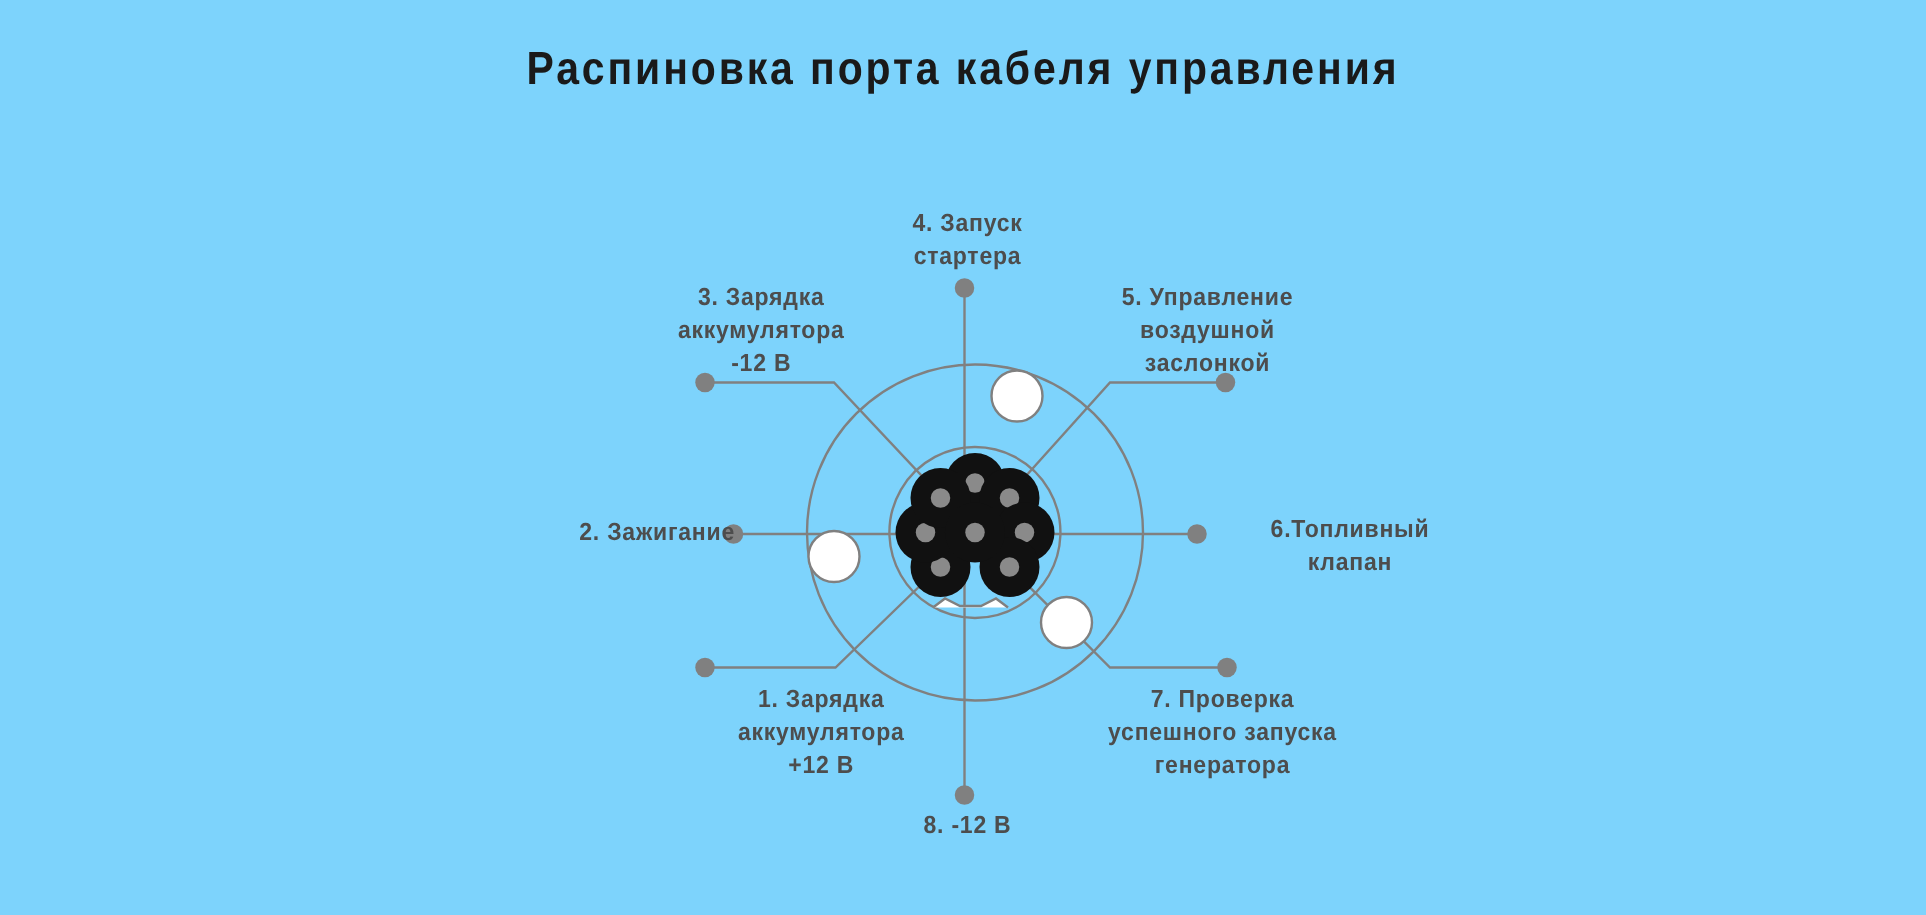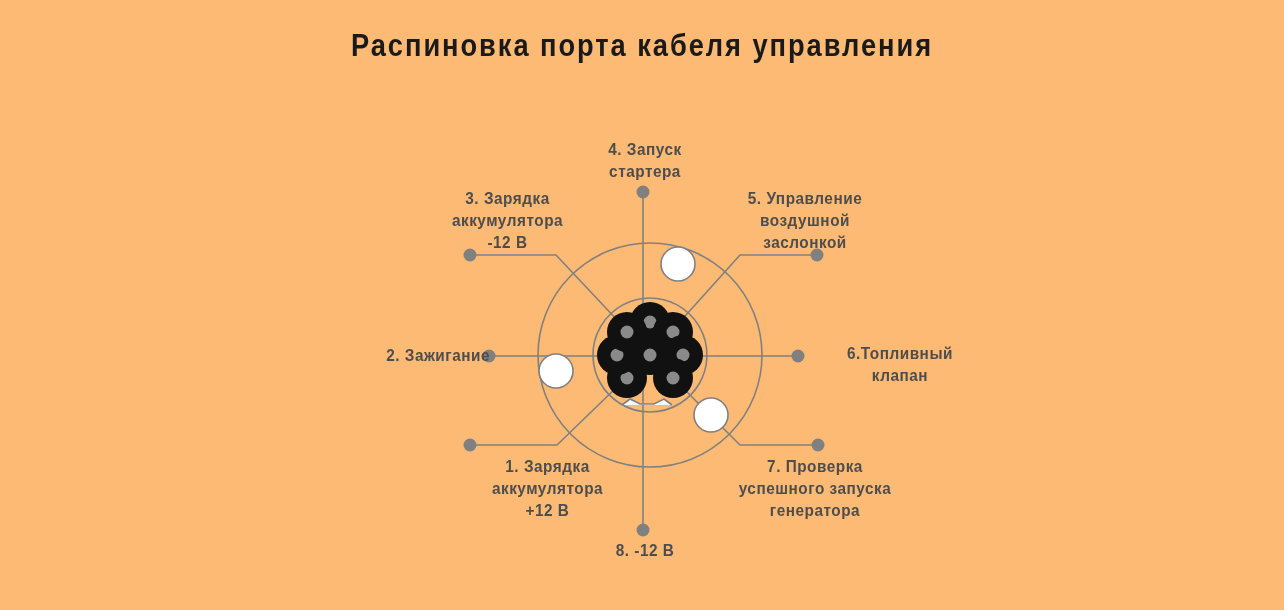--- a/index.html
+++ b/index.html
@@ -19,7 +19,7 @@
   .page {
     position: absolute;
     inset: 0;
-    background: #fdba74;
+    background: #7dd3fc;
   }
 
   .diagram-title {

